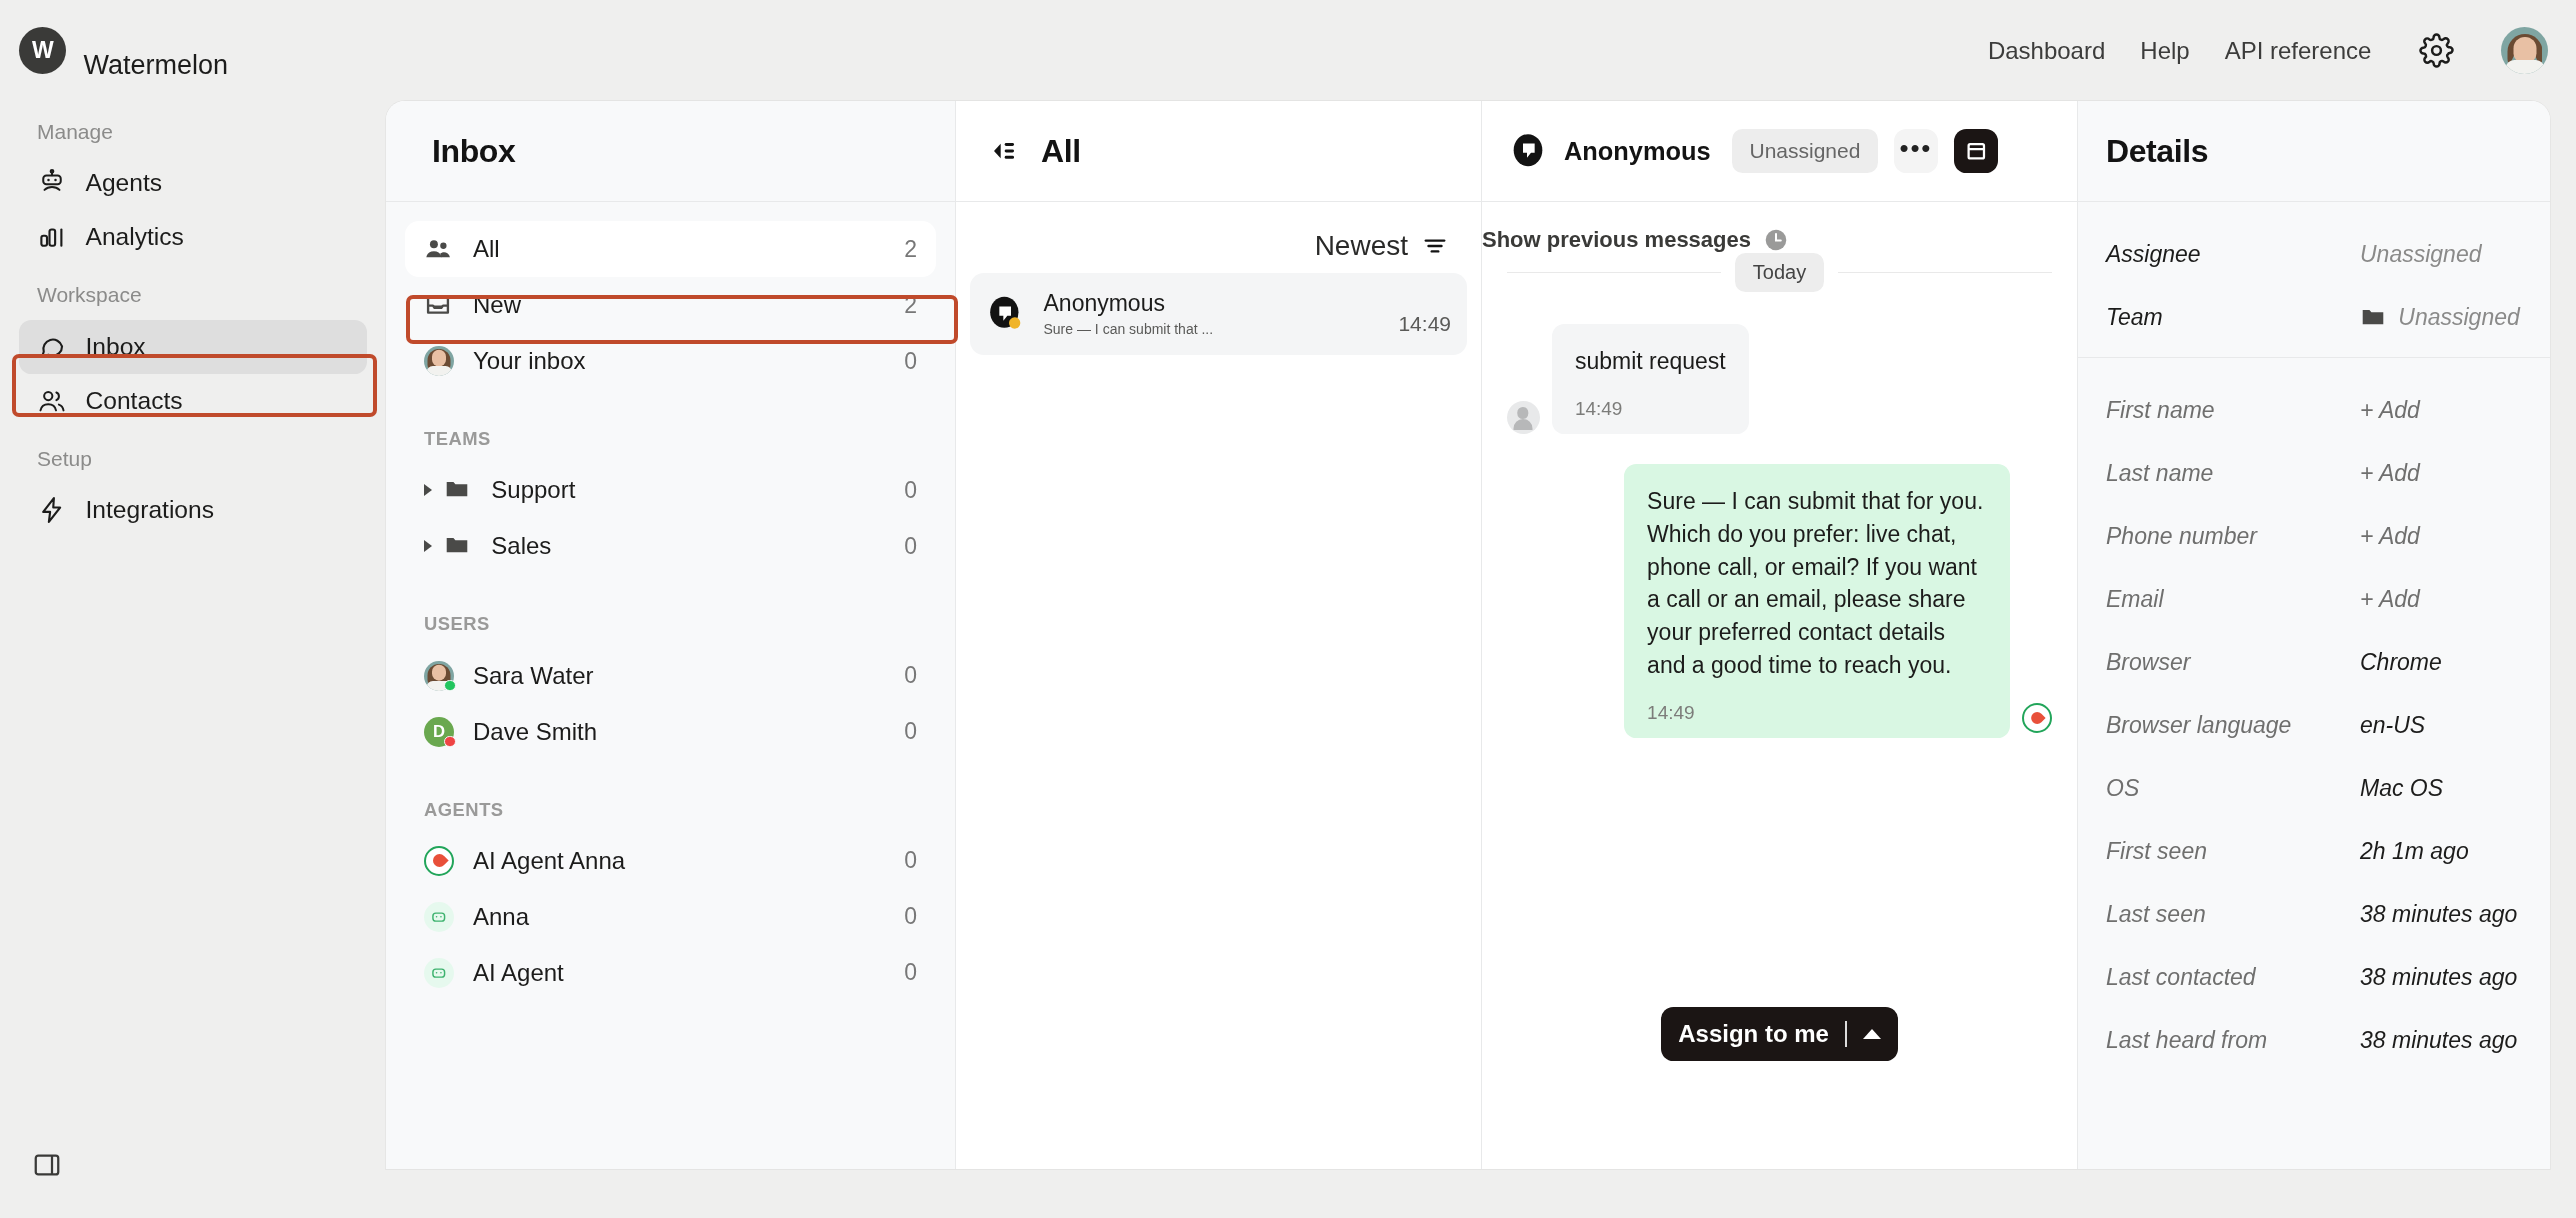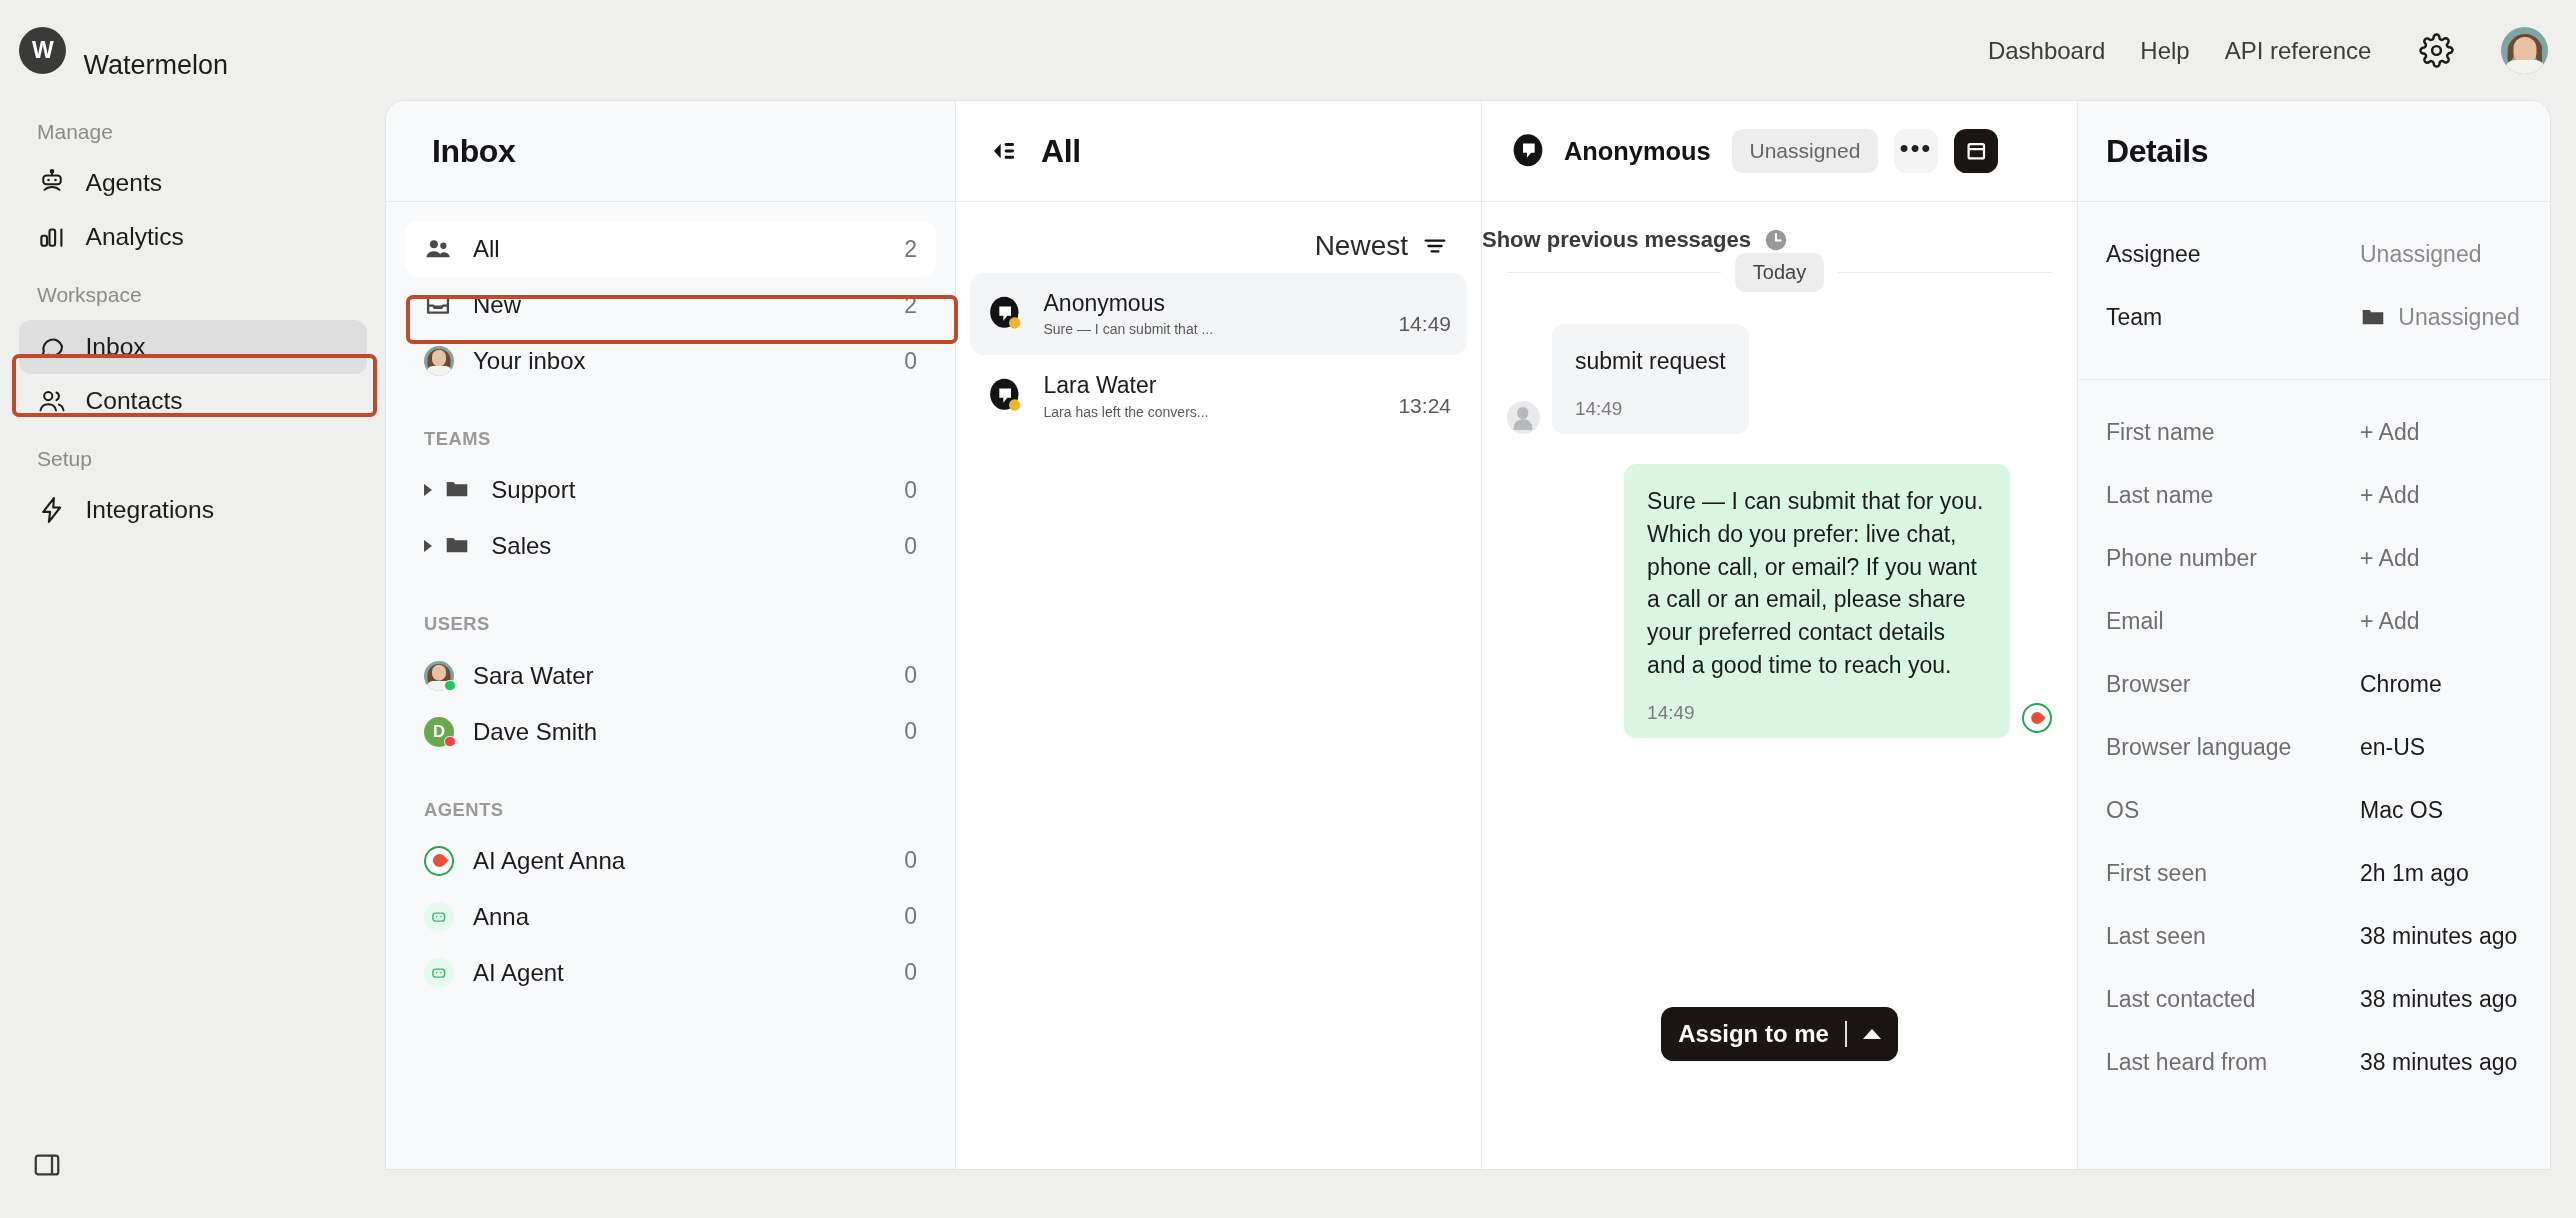--- a/index.html
+++ b/index.html
@@ -140,7 +140,7 @@
   
   .col-details { flex: 1 1 auto; height: 100%; background: #f8f9fa; }
   .col-details .col-head { padding-left: 28px; }
-  .det-group { padding: 30px 28px 40px 28px; border-bottom: 0.9px solid #e8e9ea; }
+  .det-group { padding: 30px 28px 18px 28px; border-bottom: 0.9px solid #e8e9ea; font-style: italic; }
   .det-row { display: flex; align-items: center; height: 44px; margin-bottom: 19px; }
   .det-row:last-child { margin-bottom: 0; }
   .det-k { width: 254px; font-size: 23px; color: #1c1c1b; }

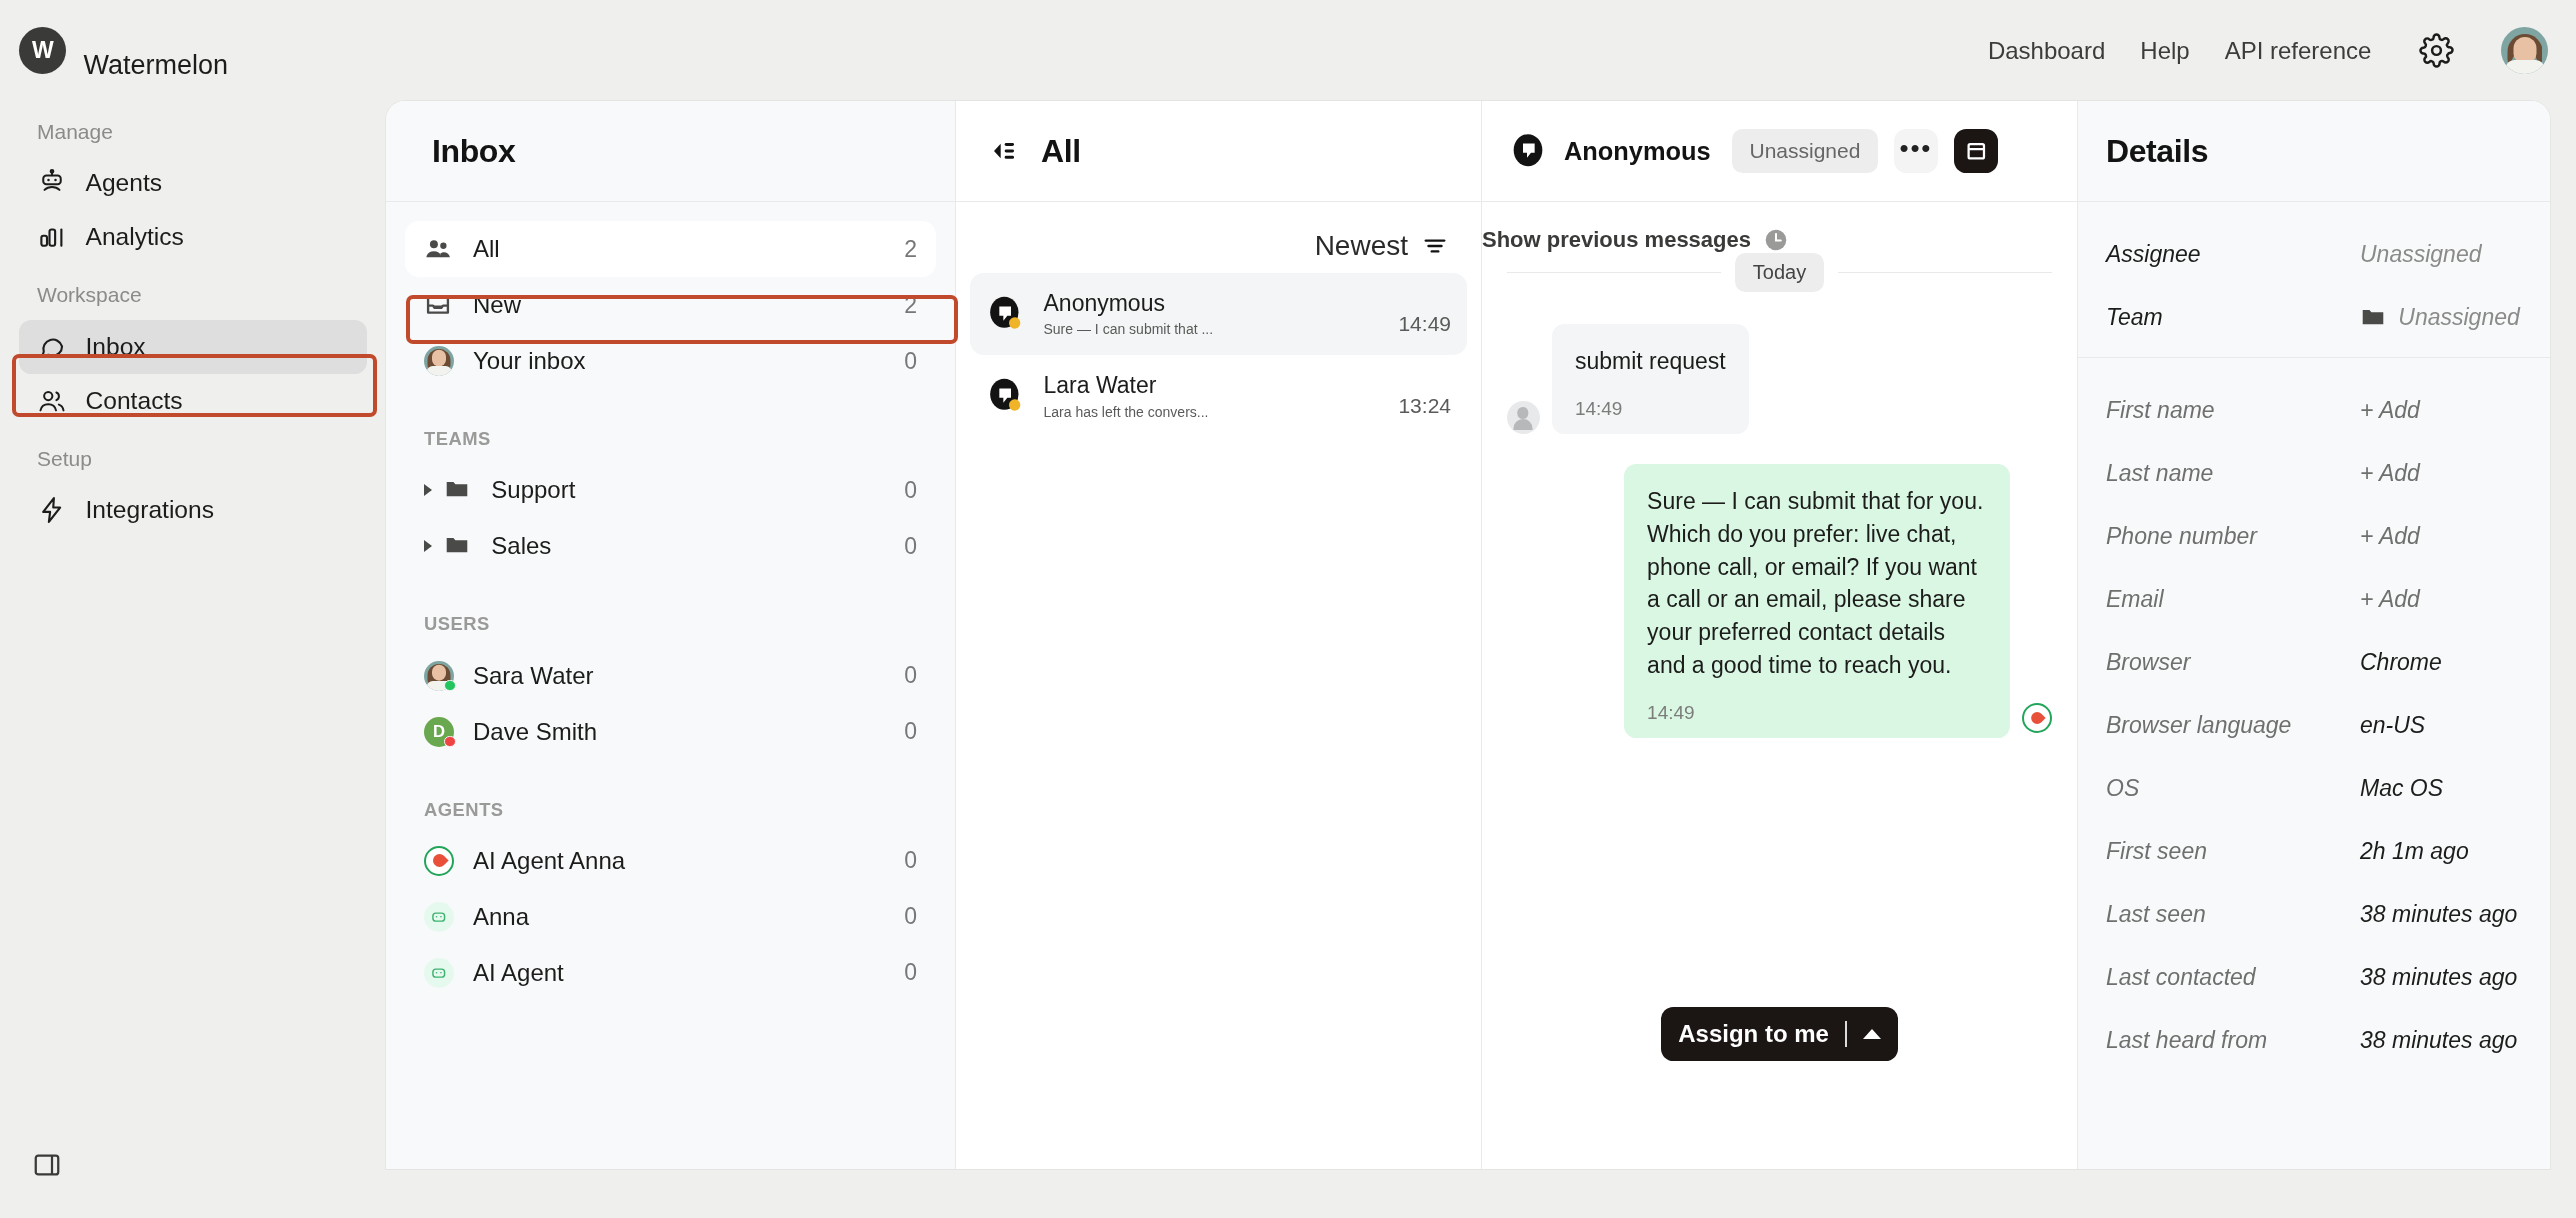--- a/index.html
+++ b/index.html
@@ -416,20 +416,6 @@
       <span class="conv-time">14:49</span>
     </div>
 
-    <div class="conv">
-      <span class="conv-av">
-        <svg viewBox="0 0 24 24" width="40" height="40">
-          <ellipse cx="11" cy="11" rx="8.5" ry="9.3" fill="#131313"></ellipse>
-          <path d="M8 7.5h7v5.5h-2.2L10.4 16v-3H8z" fill="#fff"></path>
-          <circle cx="17.2" cy="17.4" r="3.4" fill="#f0b429"></circle>
-        </svg>
-      </span>
-      <span class="conv-txt">
-        <span class="conv-name" style="display:block;">Lara Water</span>
-        <span class="conv-prev" style="display:block;">Lara has left the convers...</span>
-      </span>
-      <span class="conv-time">13:24</span>
-    </div>
   </div>
 
   <div class="col-chat">

